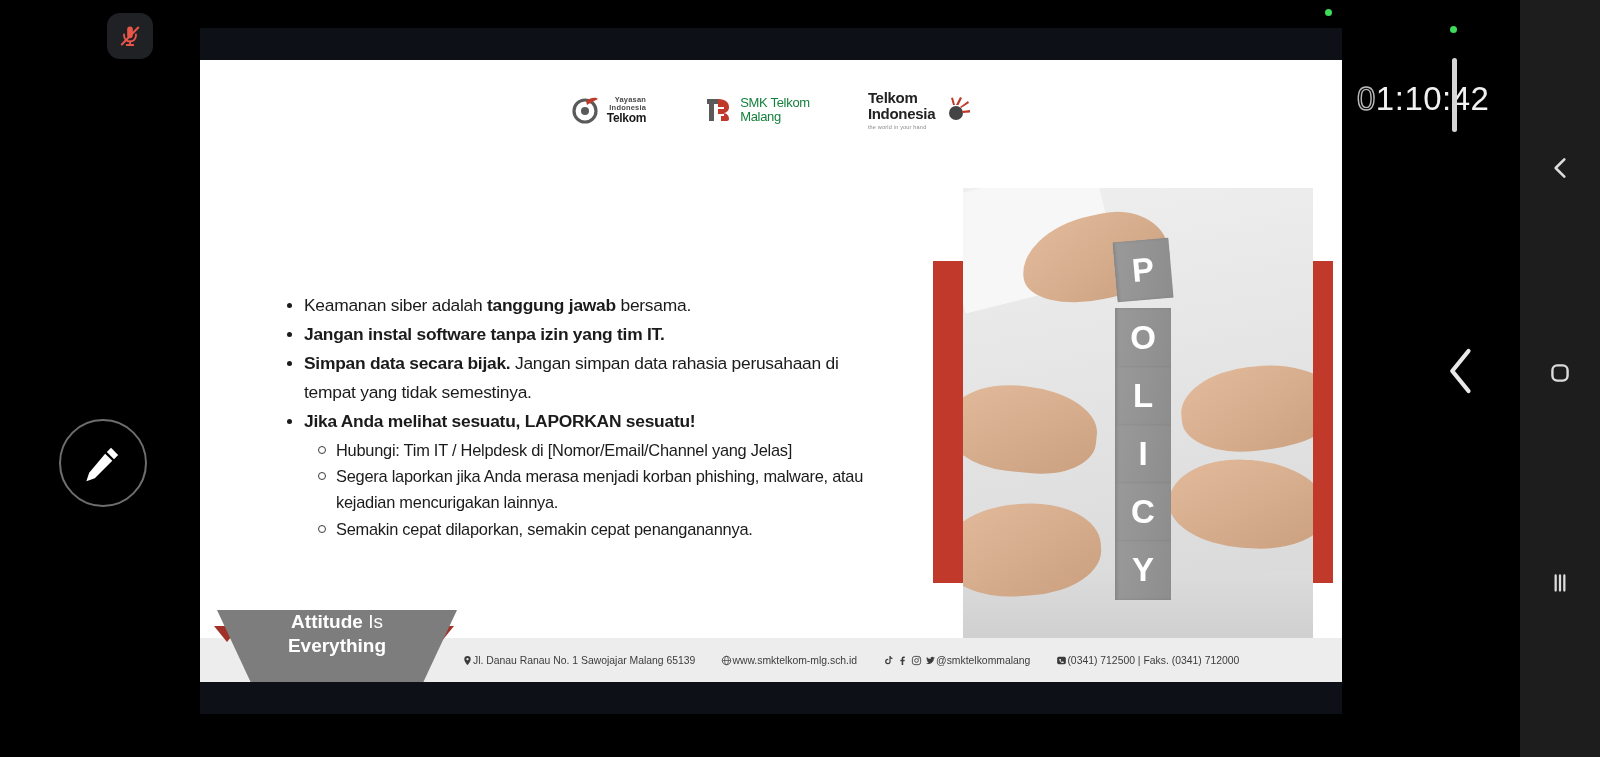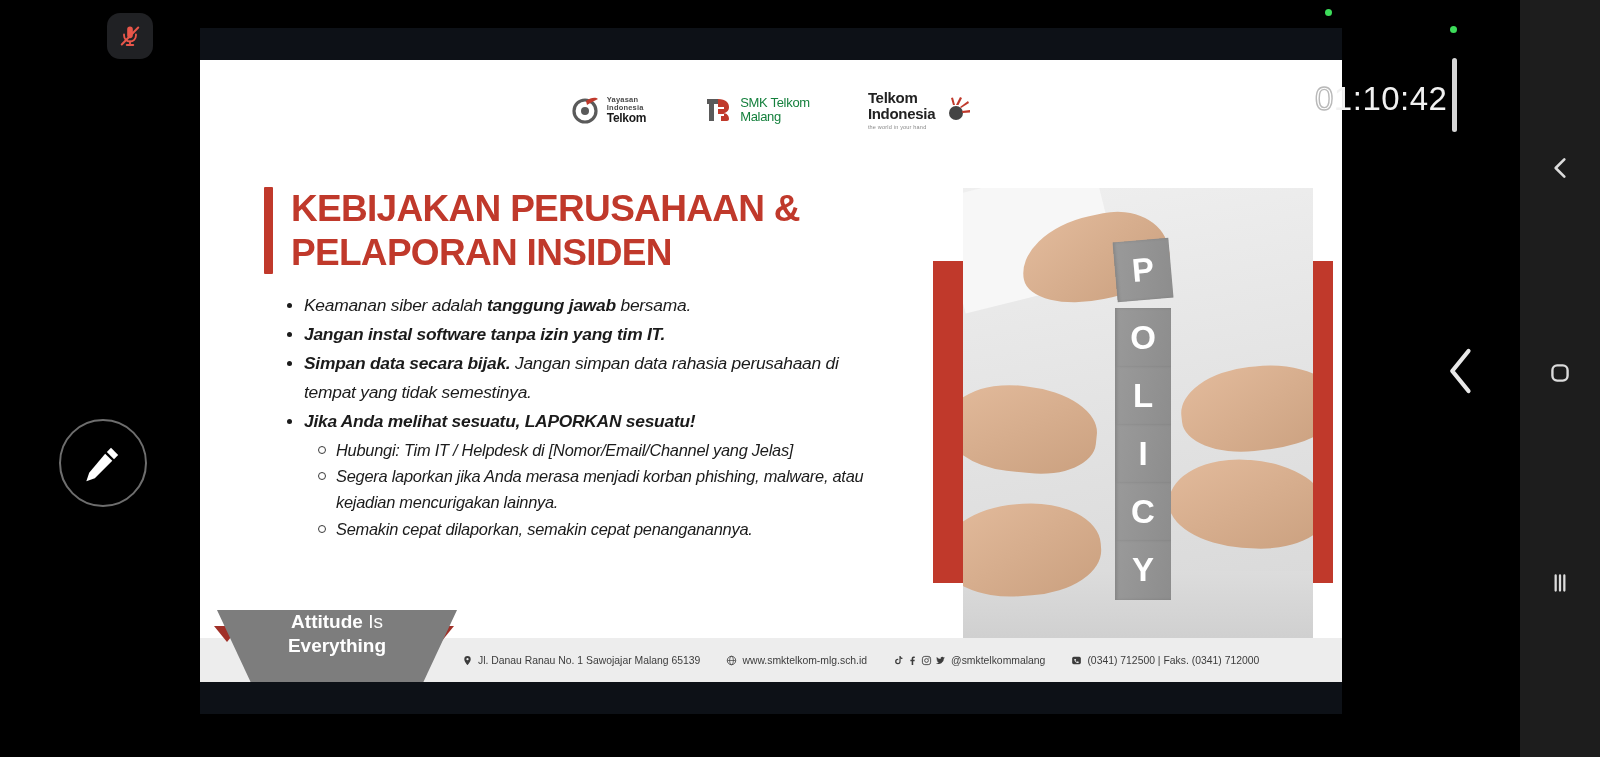--- a/index.html
+++ b/index.html
@@ -43,7 +43,7 @@
   .logo-row { position:absolute; left:0; top:24px; width:100%; height:52px;
               display:flex; align-items:center; justify-content:center; gap:58px; }
   .logo { display:flex; align-items:center; gap:6px; }
-  .logo .lg-txt { line-height:1.02; }
+  .logo .lg-txt { line-height:1.02;text-align:right; }
   .logo .lg-txt .l1 { font-size:7.5px; font-weight:bold; color:#4a4a4a; letter-spacing:.2px; }
   .logo .lg-txt .l2 { font-size:7.5px; font-weight:bold; color:#4a4a4a; letter-spacing:.2px; }
   .logo .lg-txt .l3 { font-size:12px; font-weight:bold; color:#1a1a1a; letter-spacing:-.3px; }

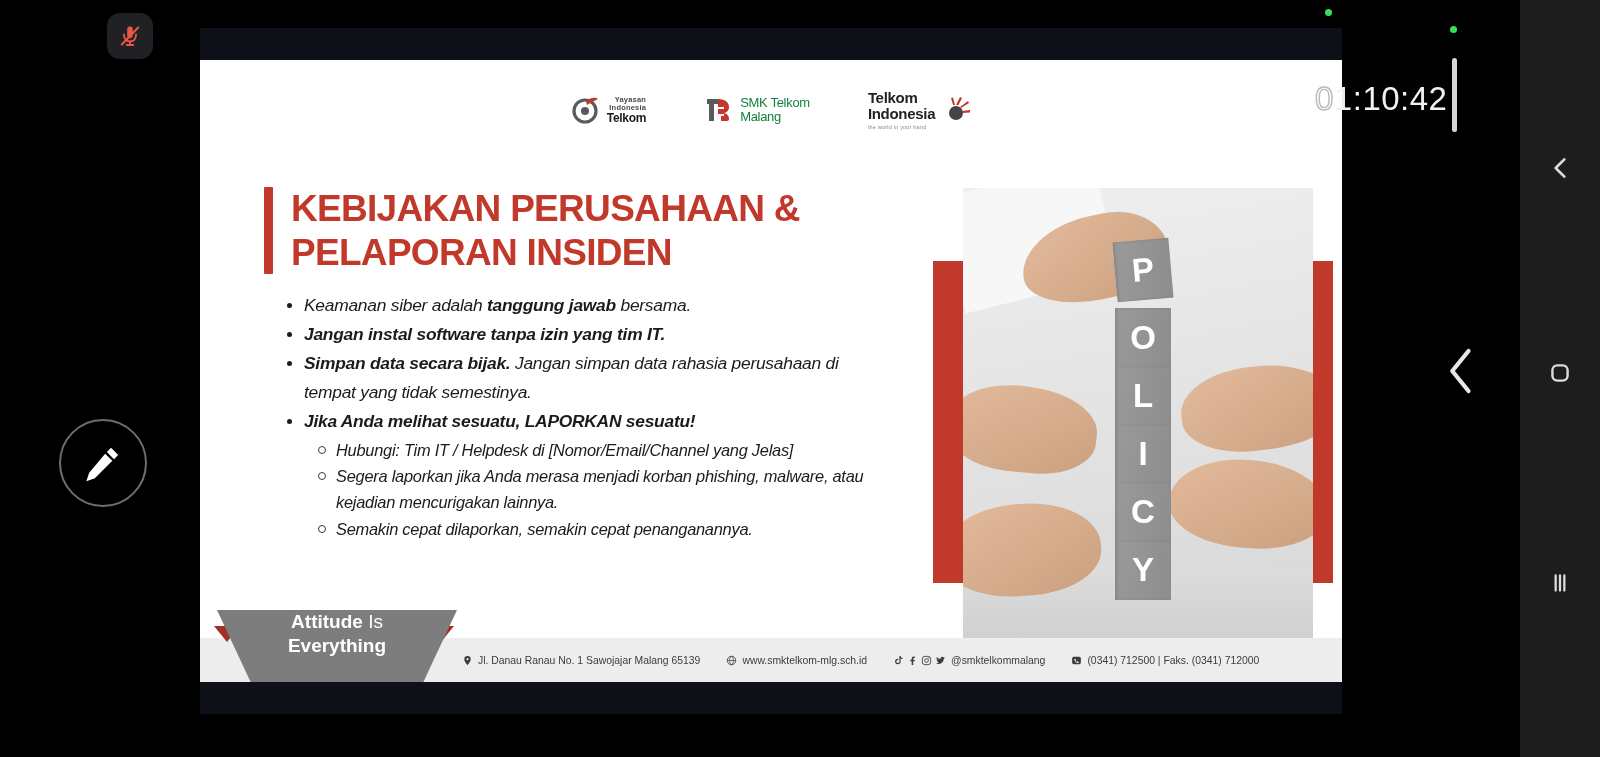--- a/index.html
+++ b/index.html
@@ -134,7 +134,7 @@
                  border-top:16px solid #a03028; }
 
   
-  .timer { position:absolute; left:1315px; top:80px; font-size:33px; color:#f1f1f1;
+  .timer { position:absolute; left:1357px; top:80px; font-size:33px; color:#f1f1f1;
            letter-spacing:.5px; font-family:"Liberation Sans",sans-serif; }
   .timer .zero { color:transparent; -webkit-text-stroke:1.4px #b9b9b9; }
 

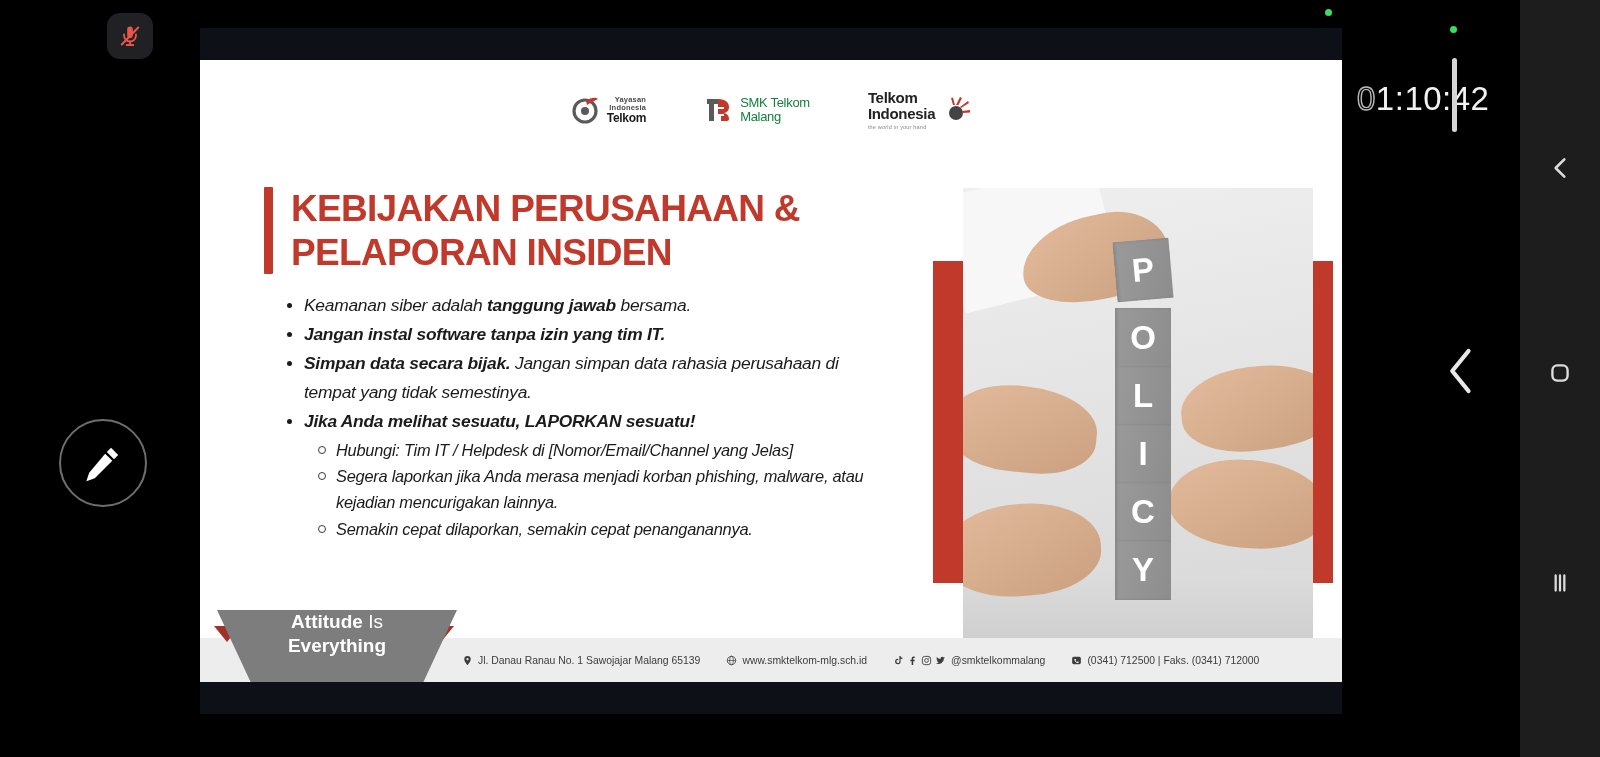--- a/index.html
+++ b/index.html
@@ -230,11 +230,6 @@
         </div>
       </div>
 
-      <div class="title-wrap">
-        <div class="title-bar"></div>
-        <div class="title-txt">KEBIJAKAN PERUSAHAAN &amp;
-PELAPORAN INSIDEN</div>
-      </div>
 
       <div class="body-col">
         <ul class="lv1">

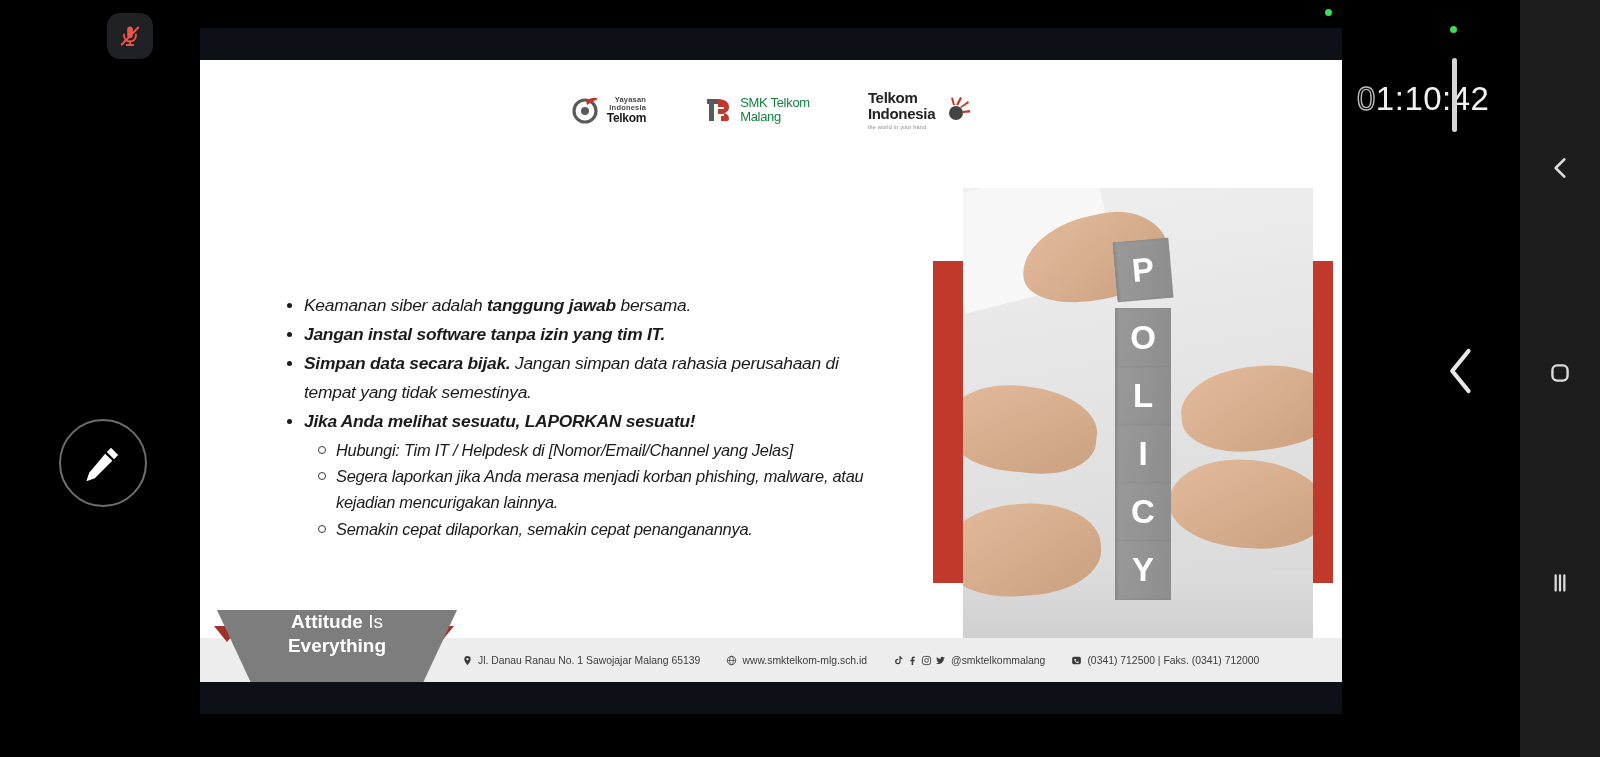--- a/index.html
+++ b/index.html
@@ -62,7 +62,7 @@
   .body-col { position:absolute; left:82px; top:231px; width:610px; color:#1b1b1b; }
   ul.lv1 { list-style:none; }
   ul.lv1 > li { position:relative; padding-left:22px; font-size:17.4px; line-height:1.62;
-                margin-bottom:1px; letter-spacing:-.25px;font-style:italic; }
+                margin-bottom:1px; letter-spacing:-.25px; }
   ul.lv1 > li::before { content:""; position:absolute; left:5px; top:12px;
                         width:5px; height:5px; border-radius:50%; background:#1b1b1b; }
   ul.lv2 { list-style:none; margin-left:10px; margin-top:2px; }

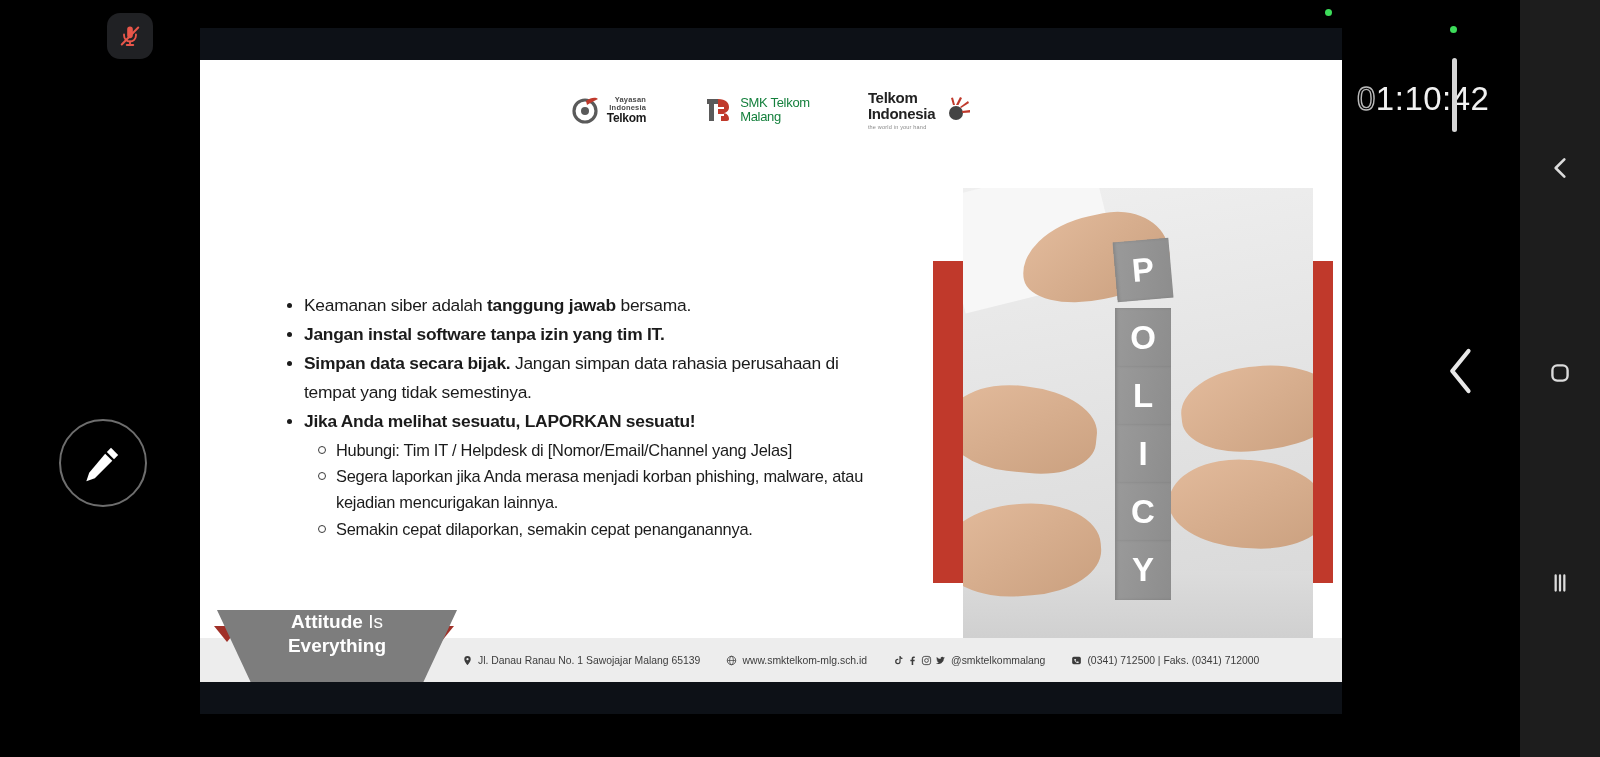--- a/index.html
+++ b/index.html
@@ -113,7 +113,7 @@
             background:#ededed; display:flex; align-items:center; }
   .fitems { display:flex; align-items:center; gap:26px; margin-left:262px;
             font-size:10.4px; color:#3c3c3c; white-space:nowrap; }
-  .fitem { display:flex; gap:5px; }
+  .fitem { display:flex; }
   .fitem svg { width:11px; height:11px; flex:0 0 auto; display:block; }
   .socials { display:flex; align-items:center; gap:3px; }
   .socials svg { width:11px; height:11px; display:block; }

